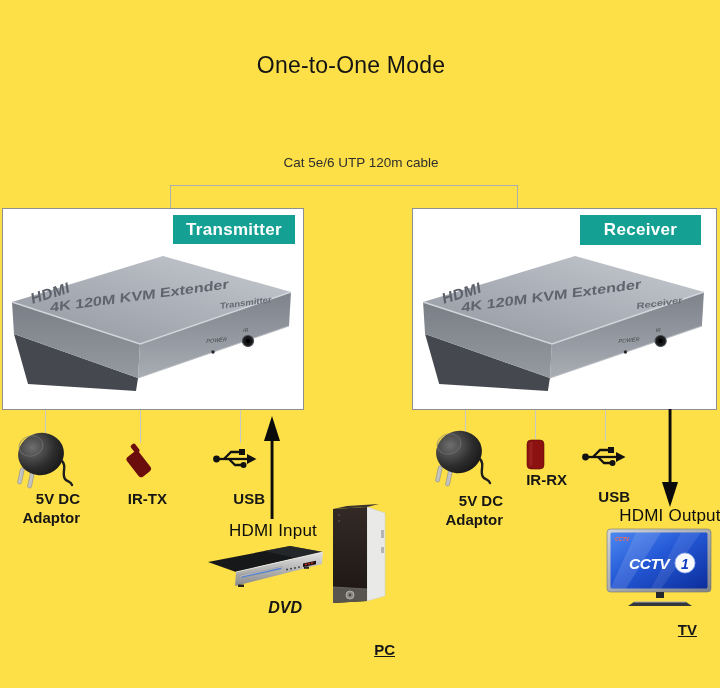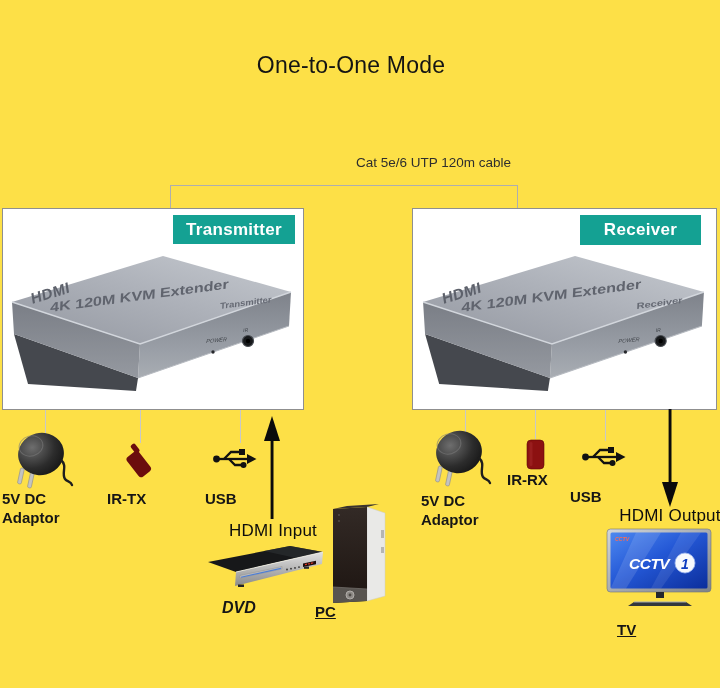--- a/index.html
+++ b/index.html
@@ -9,7 +9,7 @@
   }
   .abs{position:absolute;}
   .title{font-size:23px;letter-spacing:.2px;text-align:center;color:#141414;}
-  .cable{font-size:13.5px;color:#2e2e2e;text-align:right;}
+  .cable{font-size:13.5px;color:#2e2e2e;text-align:center;}
   .bracket{border-top:1px solid #aeaeae;border-left:1px solid #aeaeae;border-right:1px solid #aeaeae;}
   .panel{background:#fff;border:1px solid #8f8f8f;}
   .badge{background:#14a193;color:#fff;font-weight:700;font-size:17px;display:flex;align-items:center;justify-content:center;letter-spacing:.3px;}

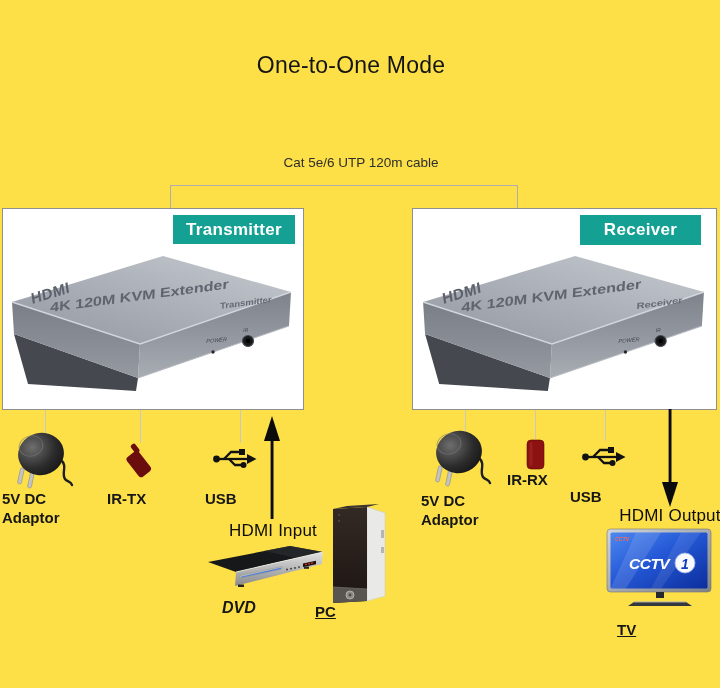--- a/index.html
+++ b/index.html
@@ -14,7 +14,7 @@
   .panel{background:#fff;border:1px solid #8f8f8f;}
   .badge{background:#14a193;color:#fff;font-weight:700;font-size:17px;display:flex;align-items:center;justify-content:center;letter-spacing:.3px;}
   .vline{width:1px;background:#c8c8c8;}
-  .blabel{font-weight:700;font-size:15px;color:#161616;text-align:left;line-height:1.28;}
+  .blabel{font-weight:700;font-size:15px;color:#161616;text-align:right;line-height:1.28;}
   .hlabel{font-size:17px;color:#0d0d0d;text-align:center;letter-spacing:.2px;}
   svg{display:block;}
   svg text{font-family:"Liberation Sans",sans-serif;}

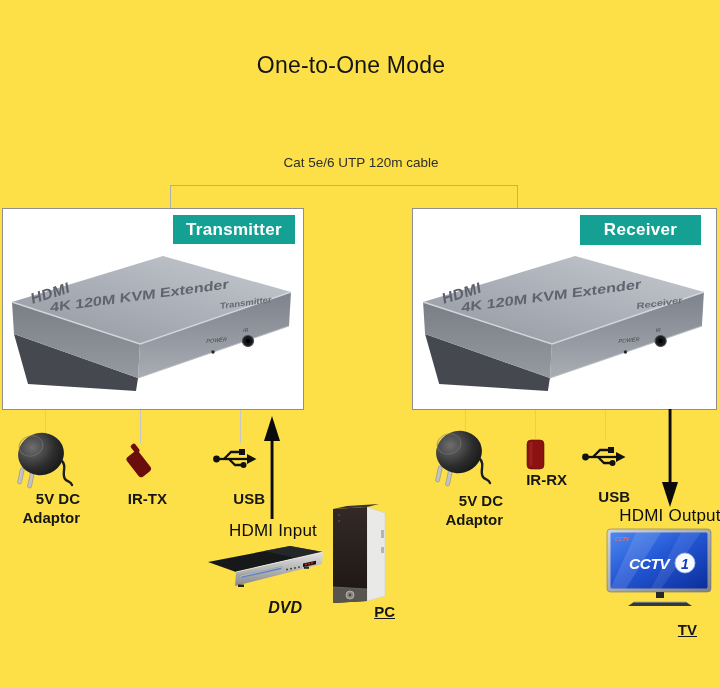--- a/index.html
+++ b/index.html
@@ -205,7 +205,7 @@
     <circle cx="12" cy="13" r=".9" fill="#56504c"></circle>
       <circle cx="12" cy="19" r=".9" fill="#56504c"></circle>
   </svg>
-  <div class="abs blabel" style="left:315px;top:602px;width:80px;text-decoration:underline;">PC</div>
+  <div class="abs blabel" style="left:315px;top:640px;width:80px;text-decoration:underline;">PC</div>
 
   <svg class="abs" style="left:428px;top:427px;" width="64" height="62" viewBox="0 0 64 62">
     <rect x="9" y="39" width="3.8" height="16" rx="1.4" fill="#c3c3c1" stroke="#8e8e8c" stroke-width=".6" transform="rotate(12 11 47)"></rect>

